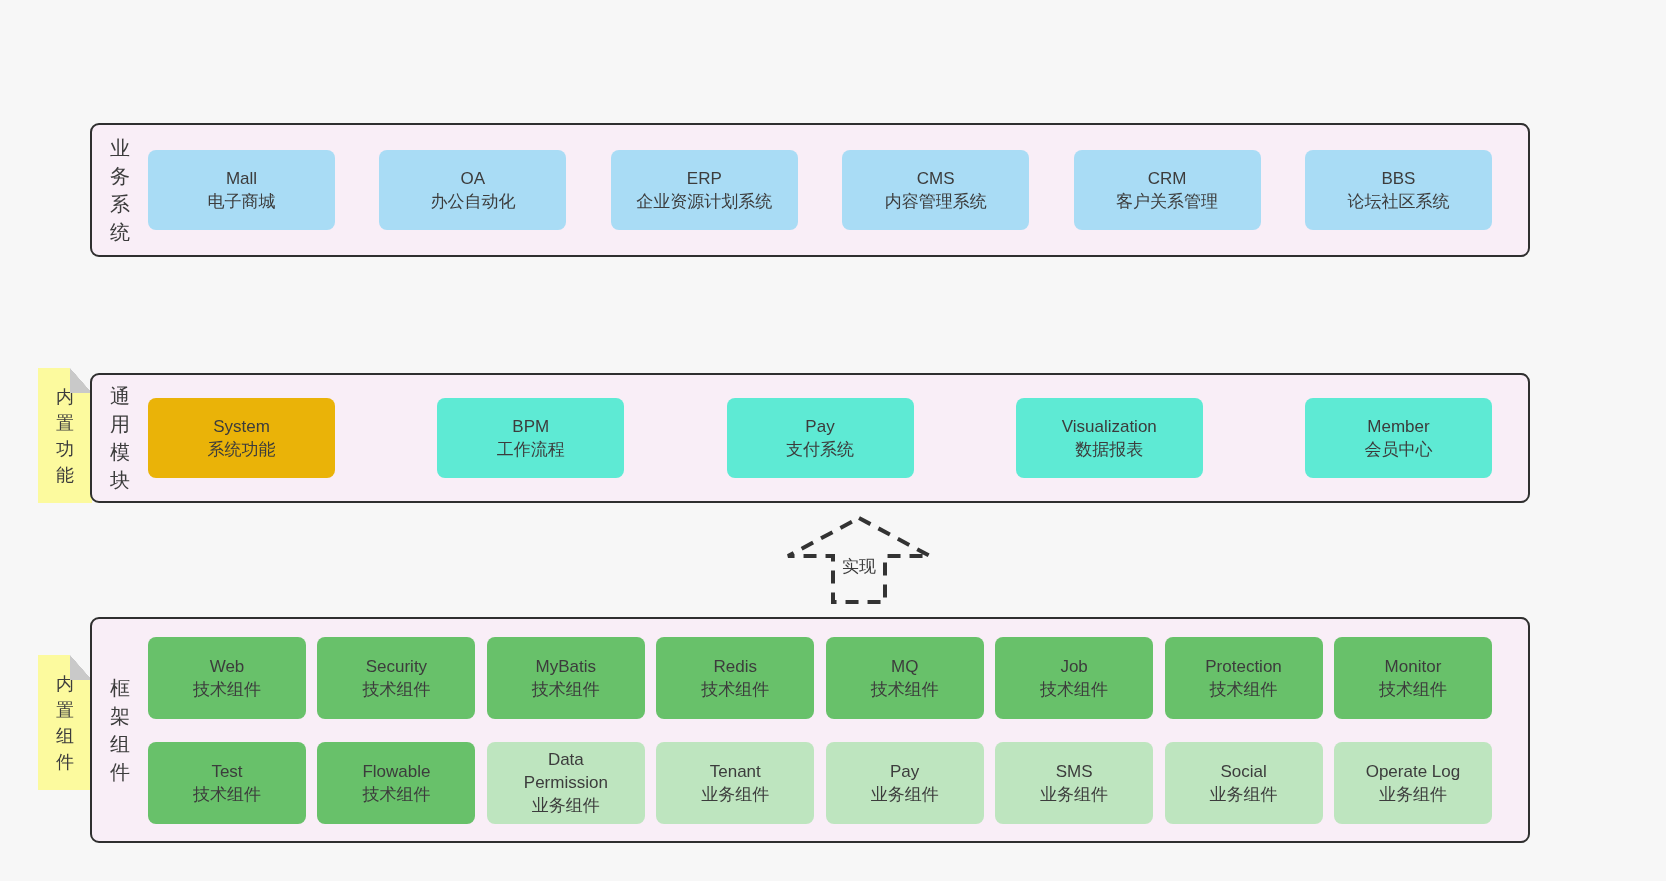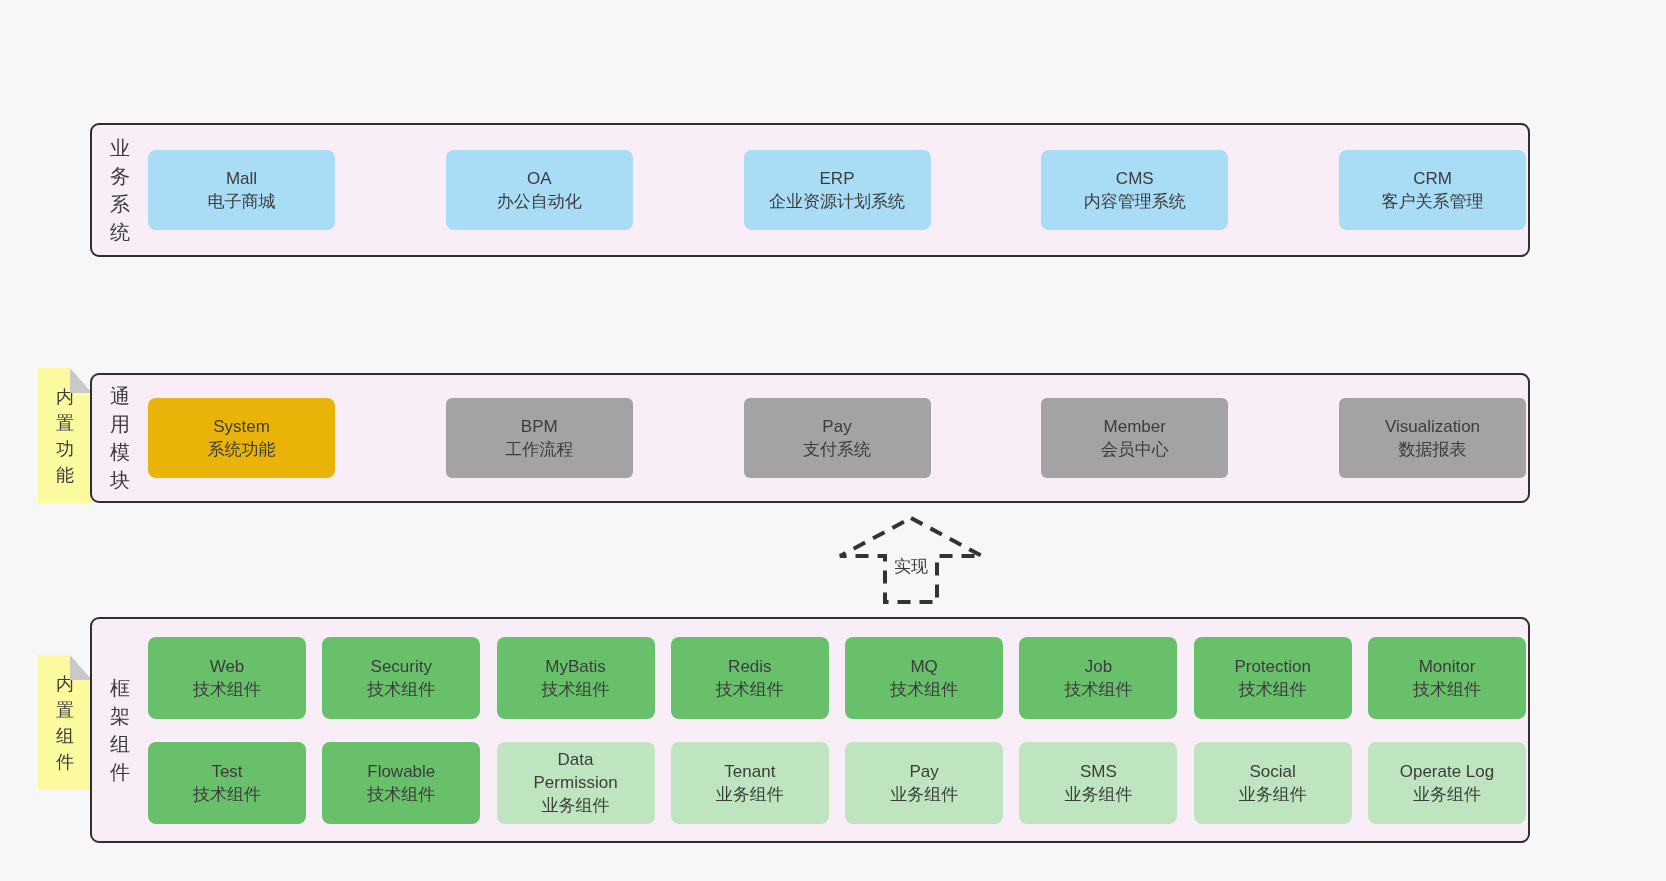--- a/index.html
+++ b/index.html
@@ -17,7 +17,7 @@
               justify-content:center;align-items:center;
               font-size:20px;line-height:28px;}
   .band-rows{flex:1;display:flex;flex-direction:column;justify-content:center;
-             gap:23px;padding-right:2px;}
+             gap:23px;padding-right:36px;}
   .box-row{display:flex;justify-content:space-between;}
 
   .module-box{box-sizing:border-box;border-radius:8px;display:flex;flex-direction:column;

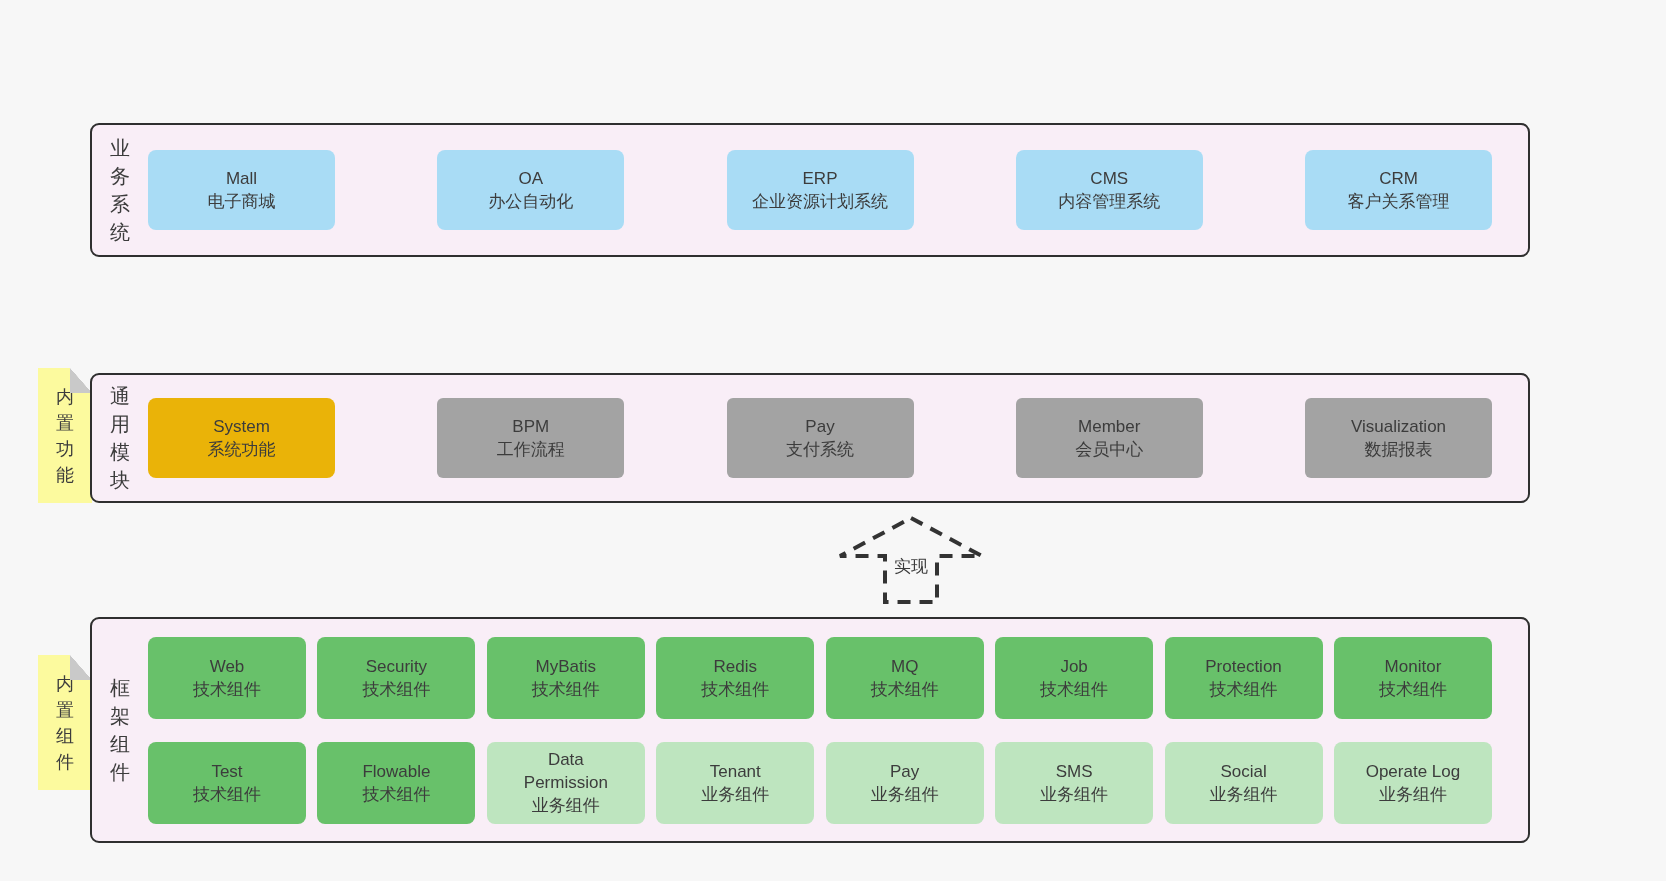--- a/index.html
+++ b/index.html
@@ -82,6 +82,10 @@
             <div class="box-title">CRM</div>
             <div class="box-subtitle">客户关系管理</div>
           </div>
+          <div class="module-box v-business_system">
+            <div class="box-title">BBS</div>
+            <div class="box-subtitle">论坛社区系统</div>
+          </div>
         </div>
       </div>
   </section>

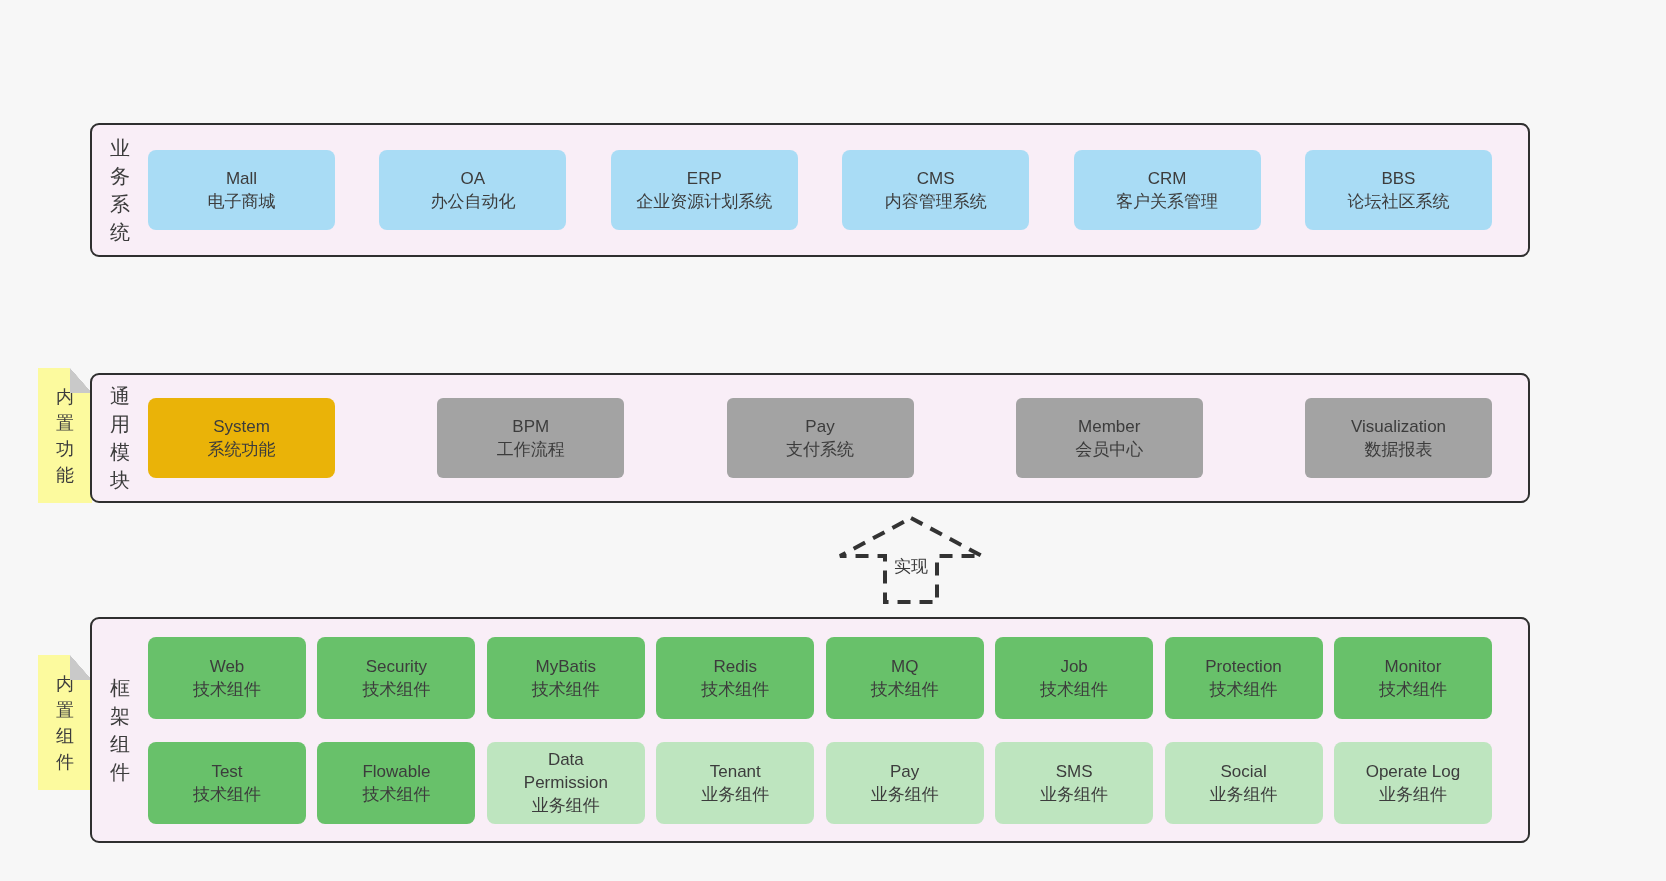--- a/index.html
+++ b/index.html
@@ -29,7 +29,7 @@
 
   .v-business_system{background:#a9dcf5;}
   .v-core_module{background:#eab308;}
-  .v-module{background:#a3a3a3;border-radius:6px;}
+  .v-module{background:#5eead4;}
   .v-tech_component{background:#68c16a;}
   .v-biz_component{background:#bee5bf;}
 

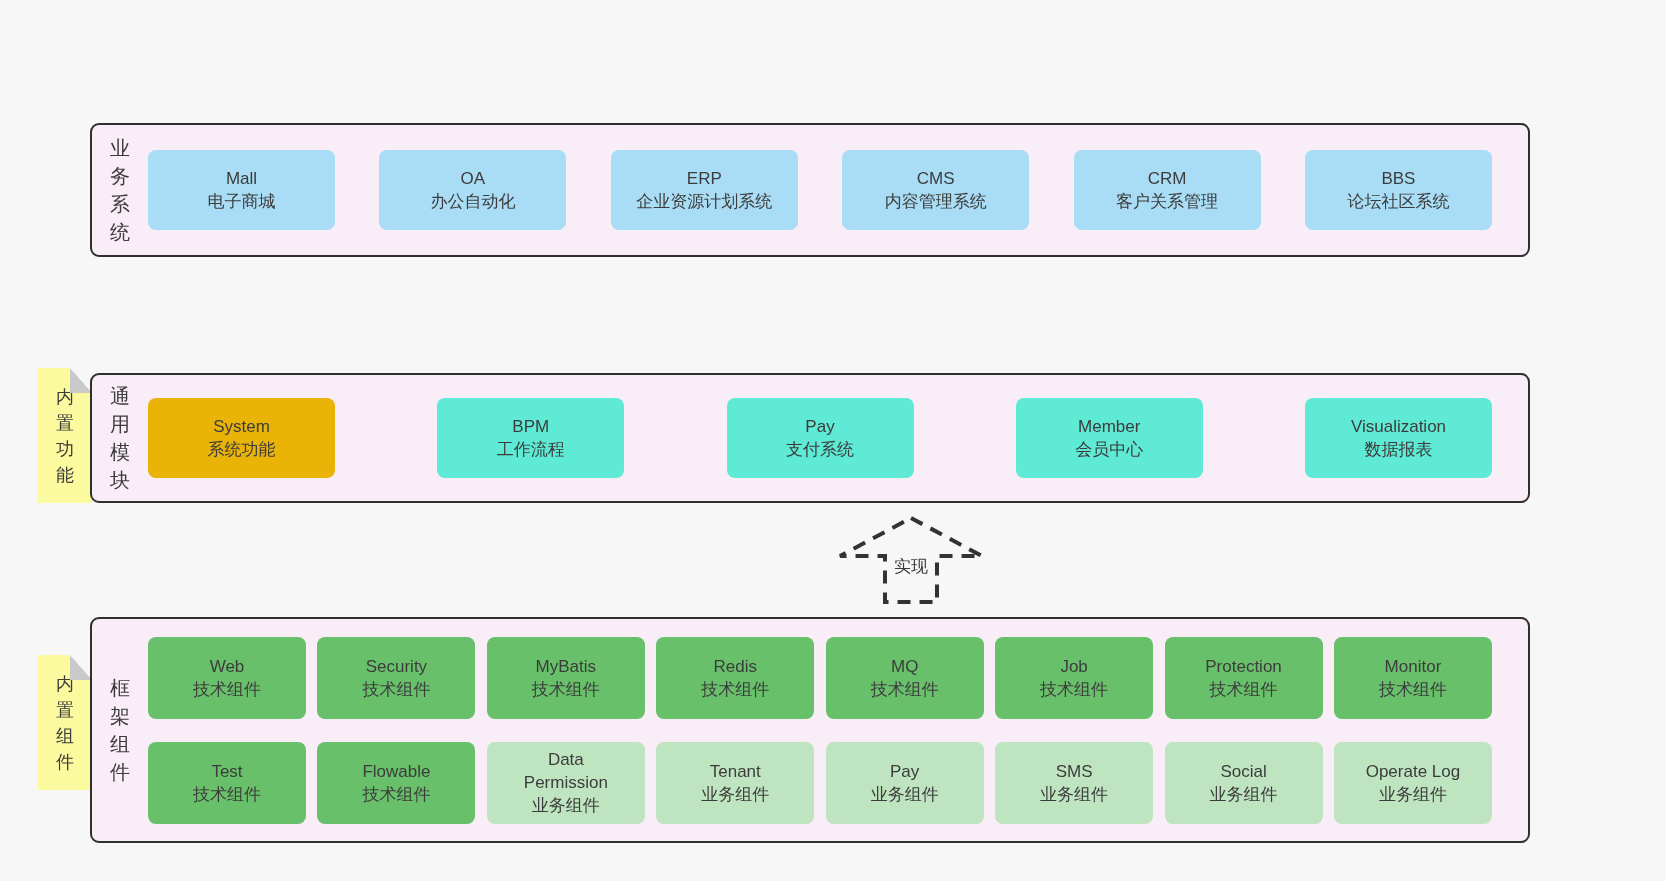--- a/index.html
+++ b/index.html
@@ -123,12 +123,12 @@
             <div class="box-subtitle">支付系统</div>
           </div>
           <div class="module-box v-module">
+            <div class="box-title">Visualization</div>
+            <div class="box-subtitle">数据报表</div>
+          </div>
+          <div class="module-box v-module">
             <div class="box-title">Member</div>
             <div class="box-subtitle">会员中心</div>
-          </div>
-          <div class="module-box v-module">
-            <div class="box-title">Visualization</div>
-            <div class="box-subtitle">数据报表</div>
           </div>
         </div>
       </div>

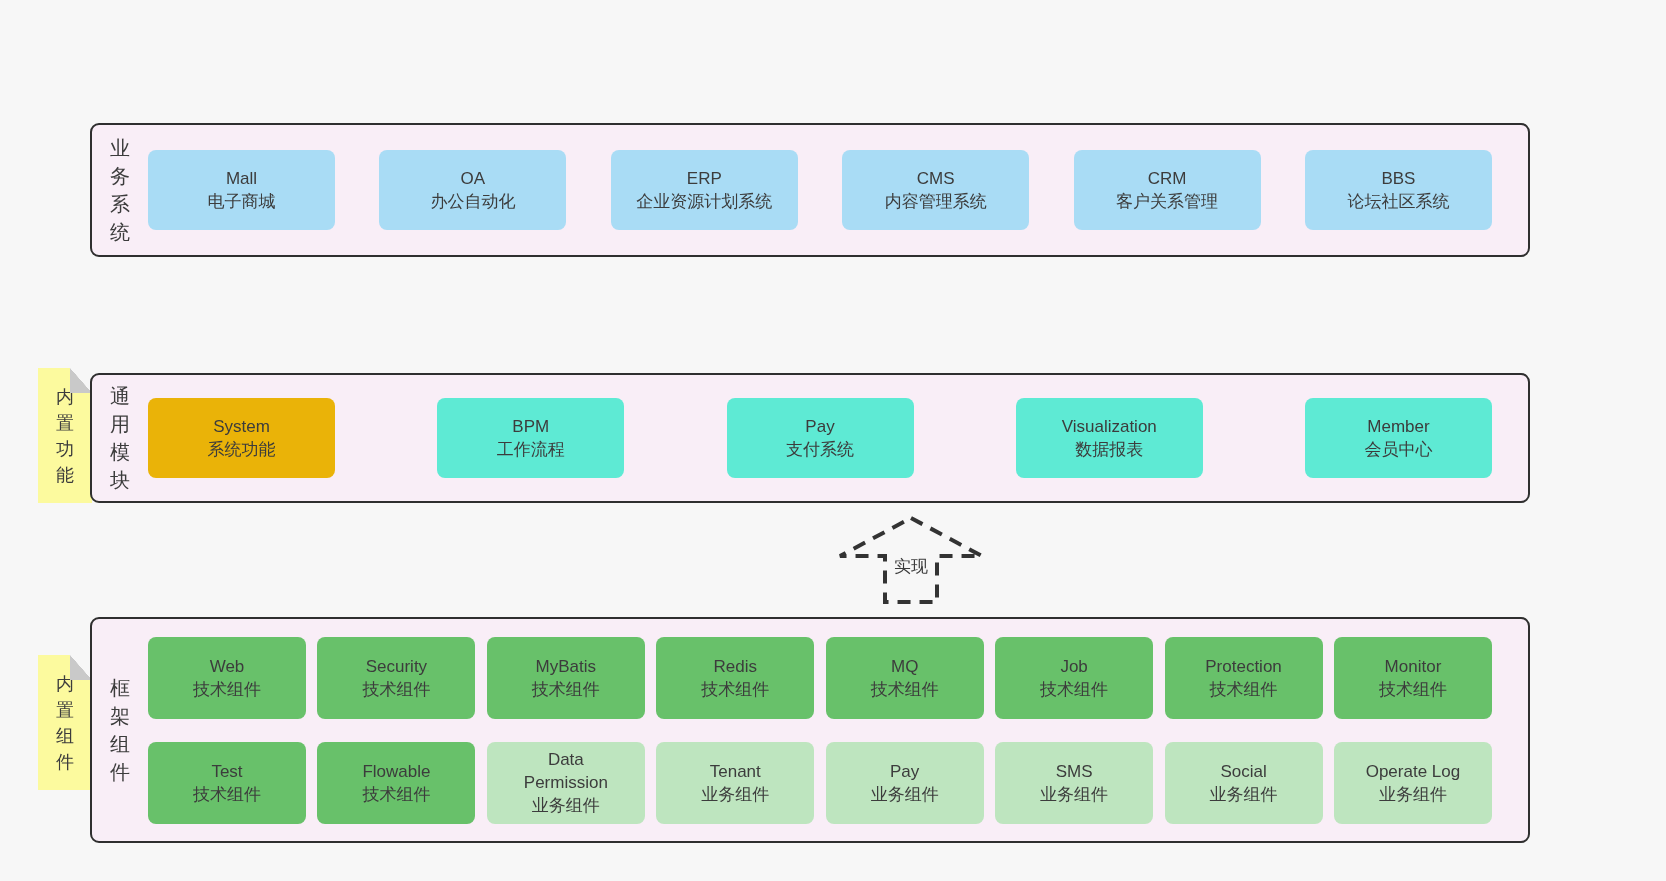--- a/index.html
+++ b/index.html
@@ -43,7 +43,7 @@
 
   .arrow{position:absolute;width:150px;height:90px;z-index:1;}
   #arrow-0{left:803px;top:270px;}
-  #arrow-1{left:836px;top:515px;}
+  #arrow-1{left:784px;top:515px;}
   .arrow svg{display:block;width:100%;height:100%;}
   .arrow-label{position:absolute;top:40px;left:50%;transform:translateX(-50%);
                font-size:17px;background:#f7f7f7;padding:0 2px;white-space:nowrap;}

